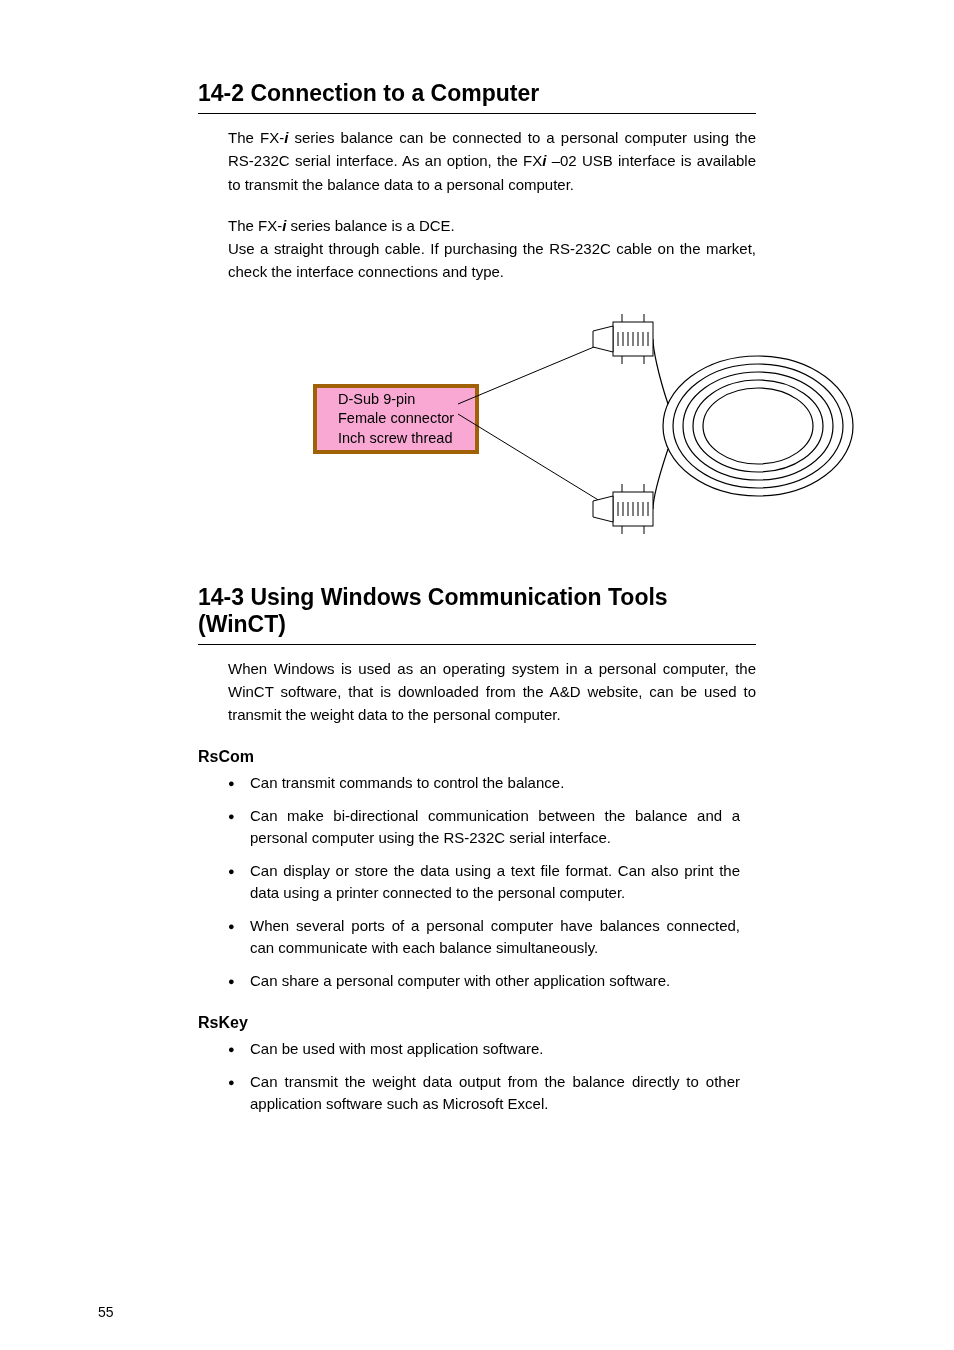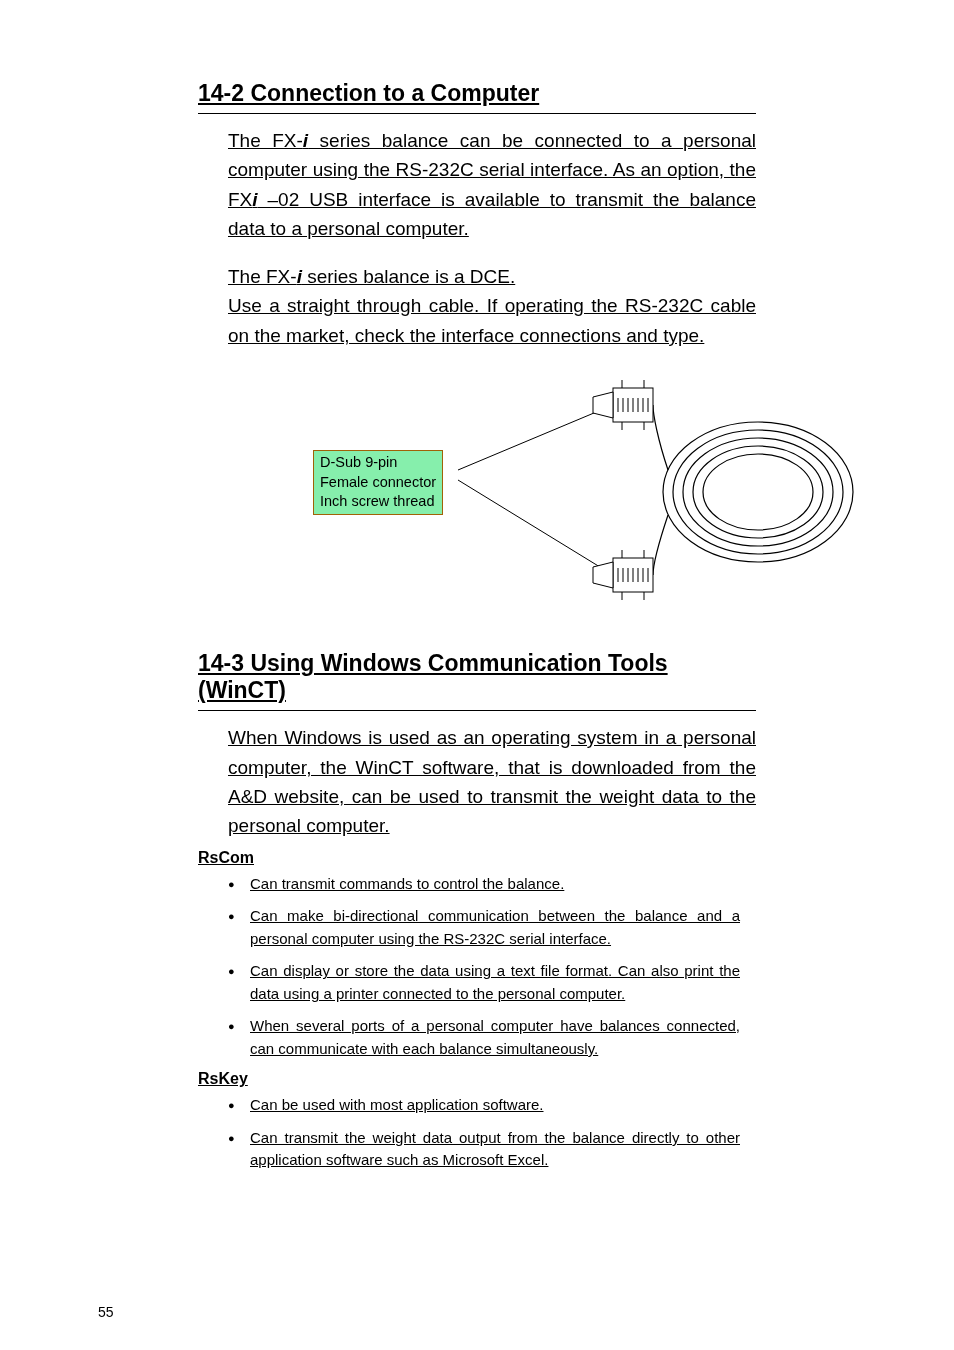--- a/index.html
+++ b/index.html
@@ -15,7 +15,6 @@
     padding: 80px 100px 40px 100px;
     box-sizing: border-box;
     position: relative;
-    text-decoration: underline;
   }
   .section-heading {
     font-size: 23px;

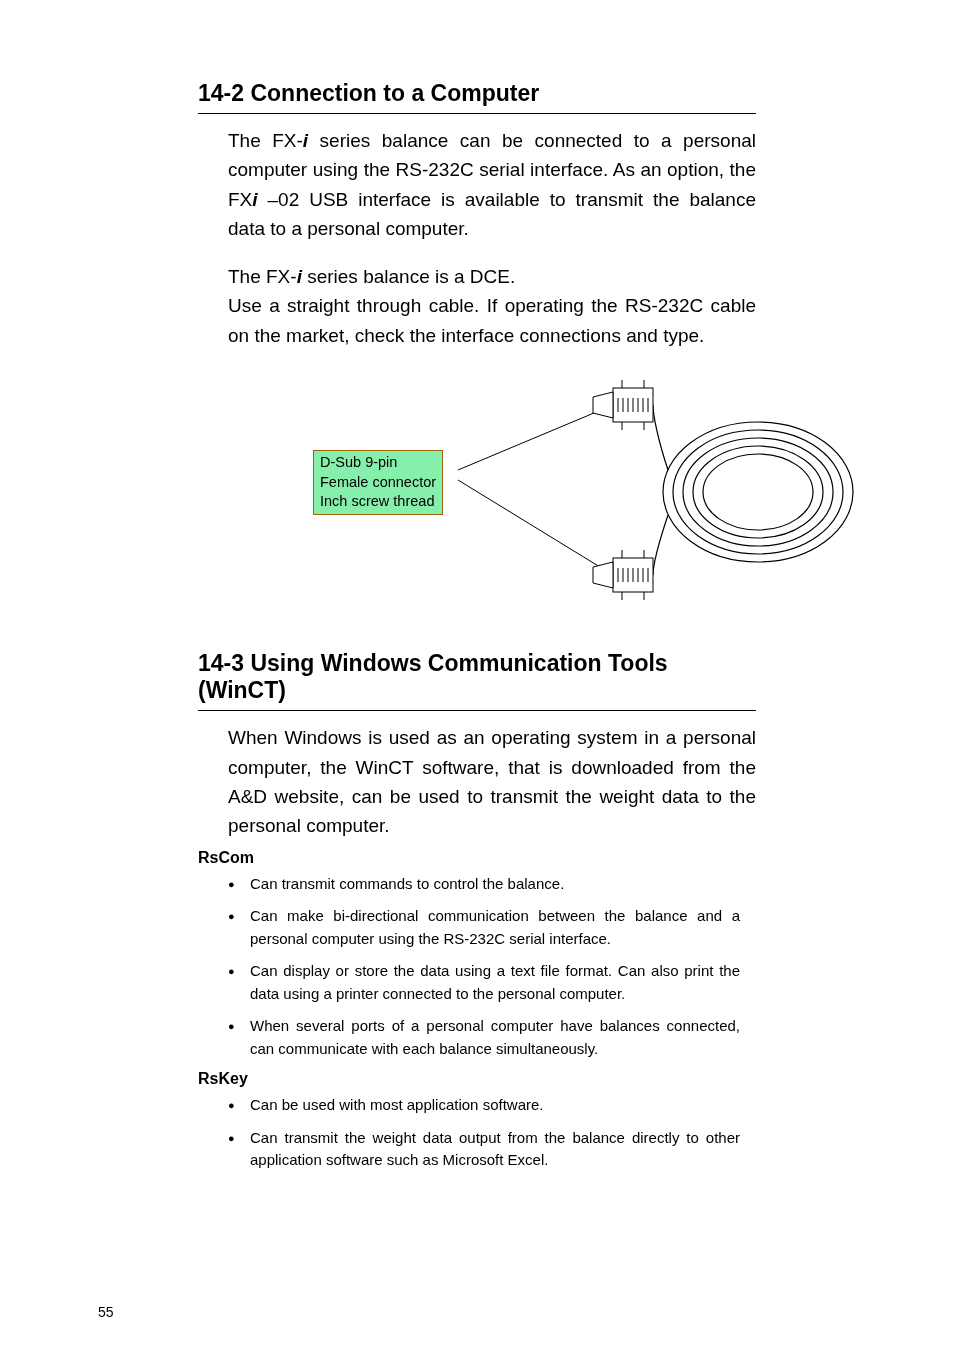--- a/index.html
+++ b/index.html
@@ -27,7 +27,7 @@
     margin-bottom: 12px;
   }
   .body-text {
-    font-size: 19px;
+    font-size: 15px;
     line-height: 1.55;
     text-align: justify;
     margin: 0 0 0 30px;

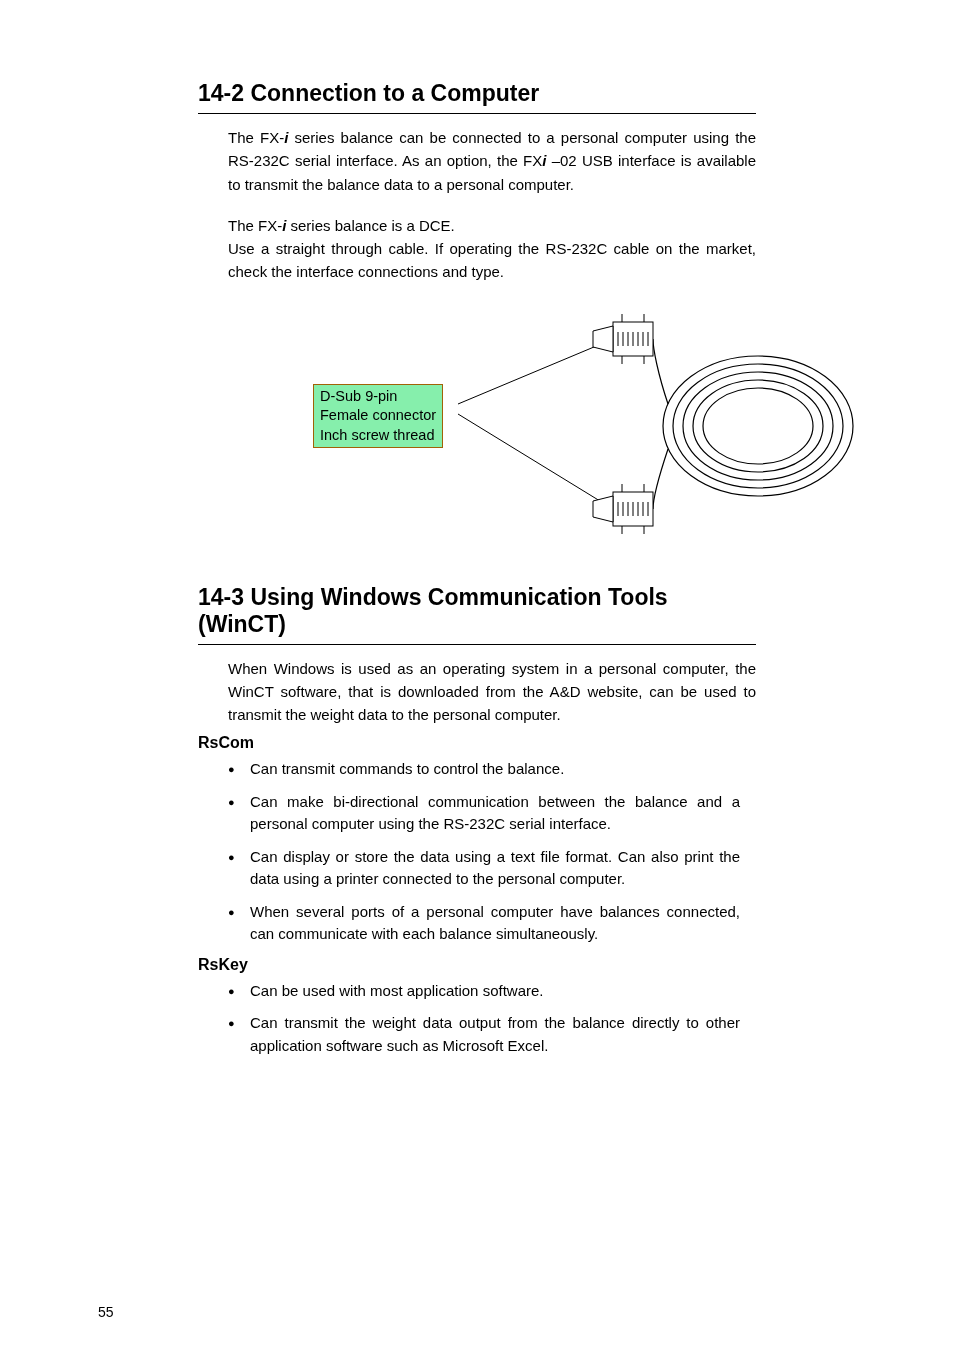--- a/index.html
+++ b/index.html
@@ -111,7 +111,7 @@
   <p class="body-text">
     <span>The FX-</span><span class="italic">i</span><span> series balance is a DCE.</span>
   </p>
-  <p class="body-text">Use a straight through cable. If operating the RS-232C cable on the market, check the interface connections and type.</p>
+  <p class="body-text">Use a straight through cable. If purchasing the RS-232C cable on the market, check the interface connections and type.</p>
 
   <div class="figure-area">
     <div class="callout-box">

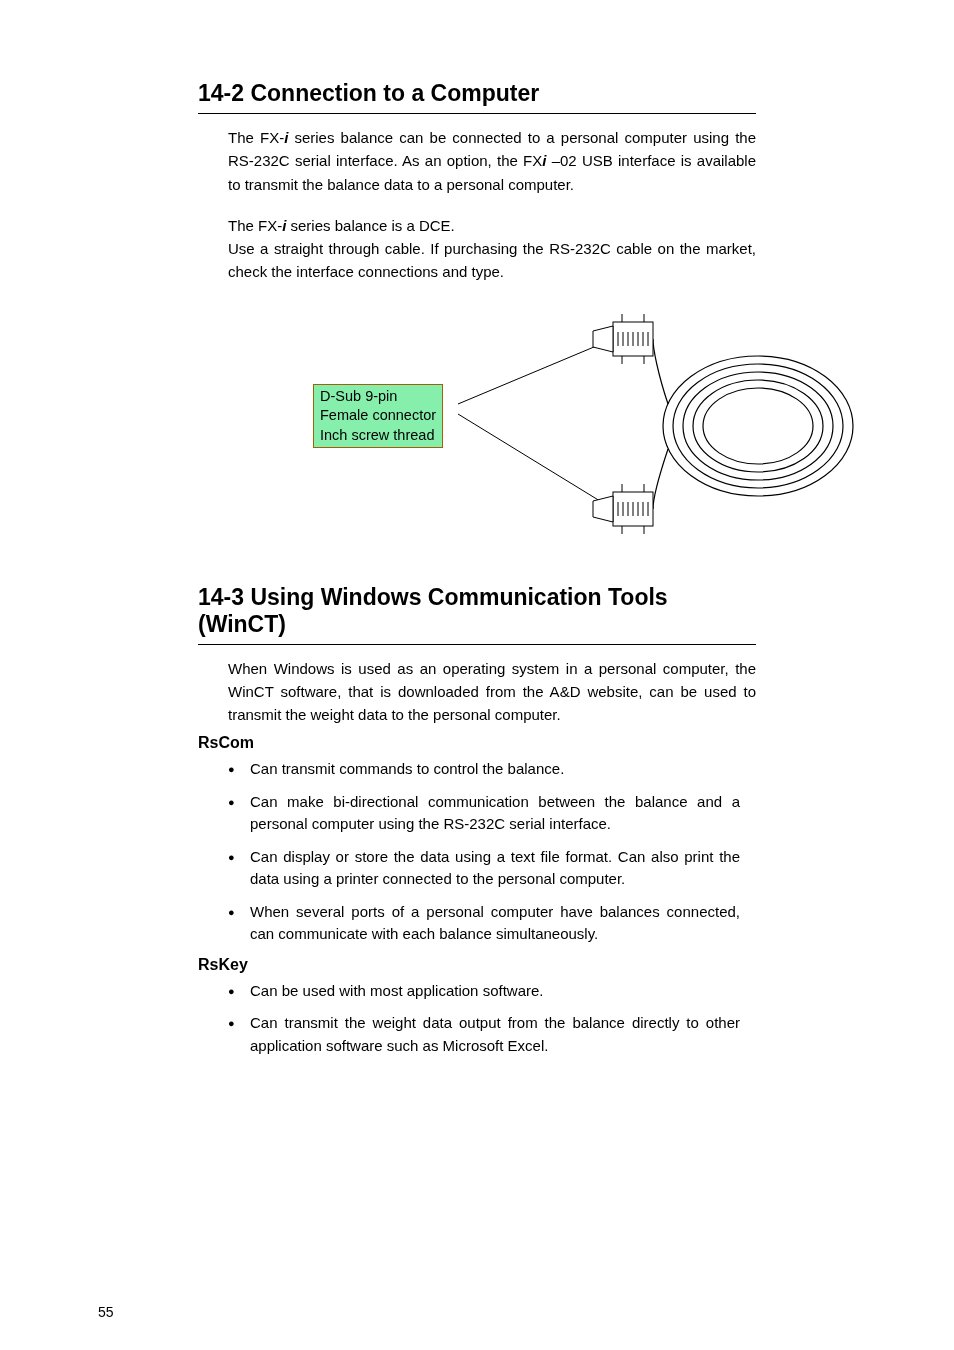--- a/index.html
+++ b/index.html
@@ -44,11 +44,11 @@
     position: absolute;
     left: 115px;
     top: 70px;
-    border: 1px solid #a16207;
-    padding: 2px 6px;
+    border: 4px solid #a16207;
+    padding: 2px 21px;
     font-size: 14.5px;
     line-height: 1.35;
-    background: #86efac;
+    background: #f9a8d4;
   }
   .cable-svg {
     position: absolute;

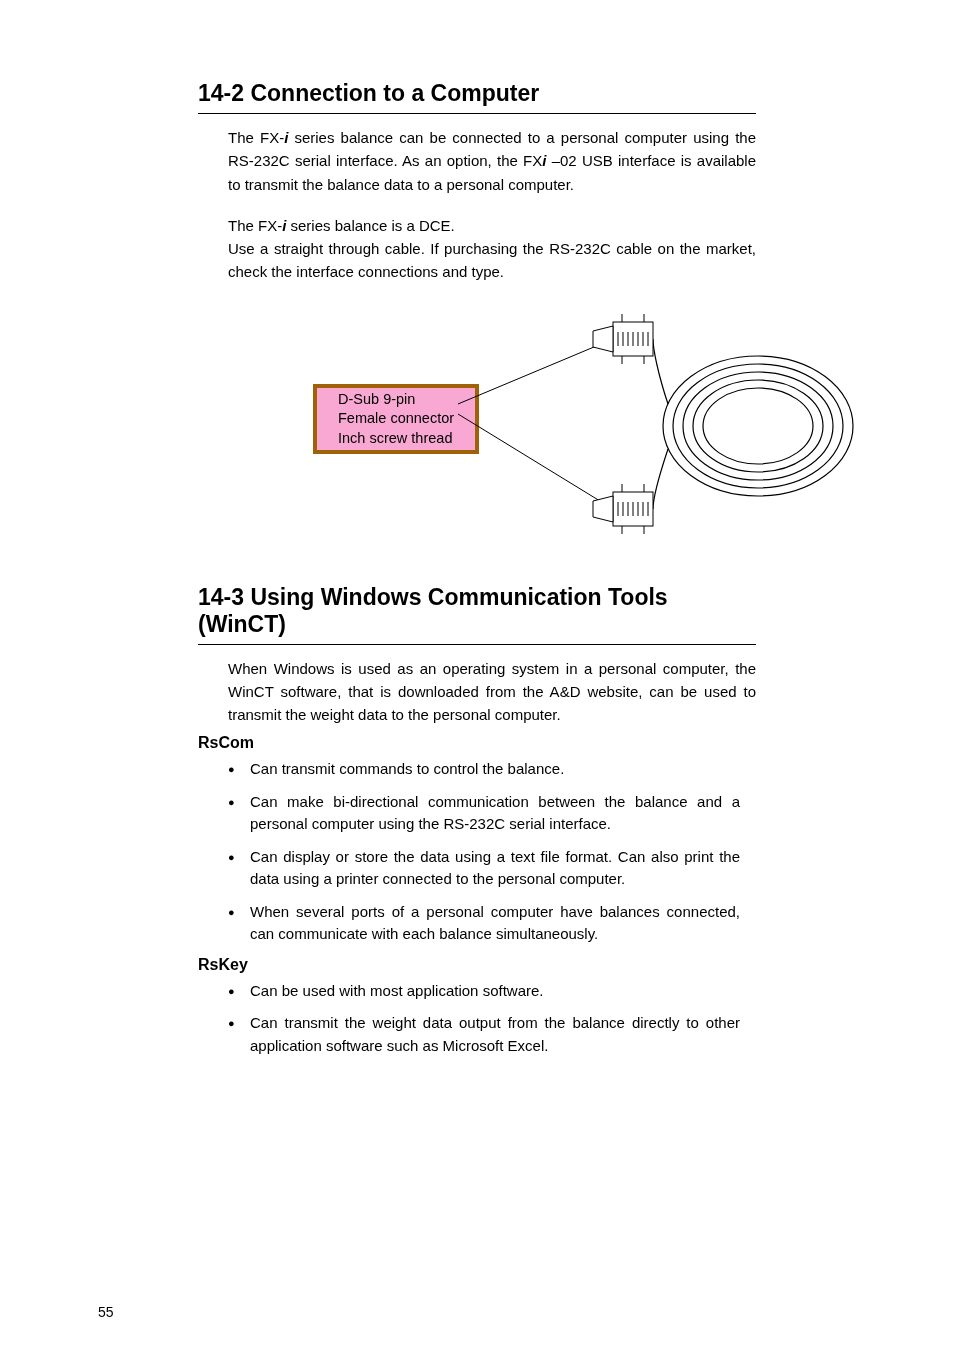--- a/index.html
+++ b/index.html
@@ -60,7 +60,7 @@
   .sub-heading {
     font-size: 16px;
     font-weight: bold;
-    margin: 8px 0 6px 0;
+    margin: 22px 0 6px 0;
   }
   ul.bullets {
     list-style: none;

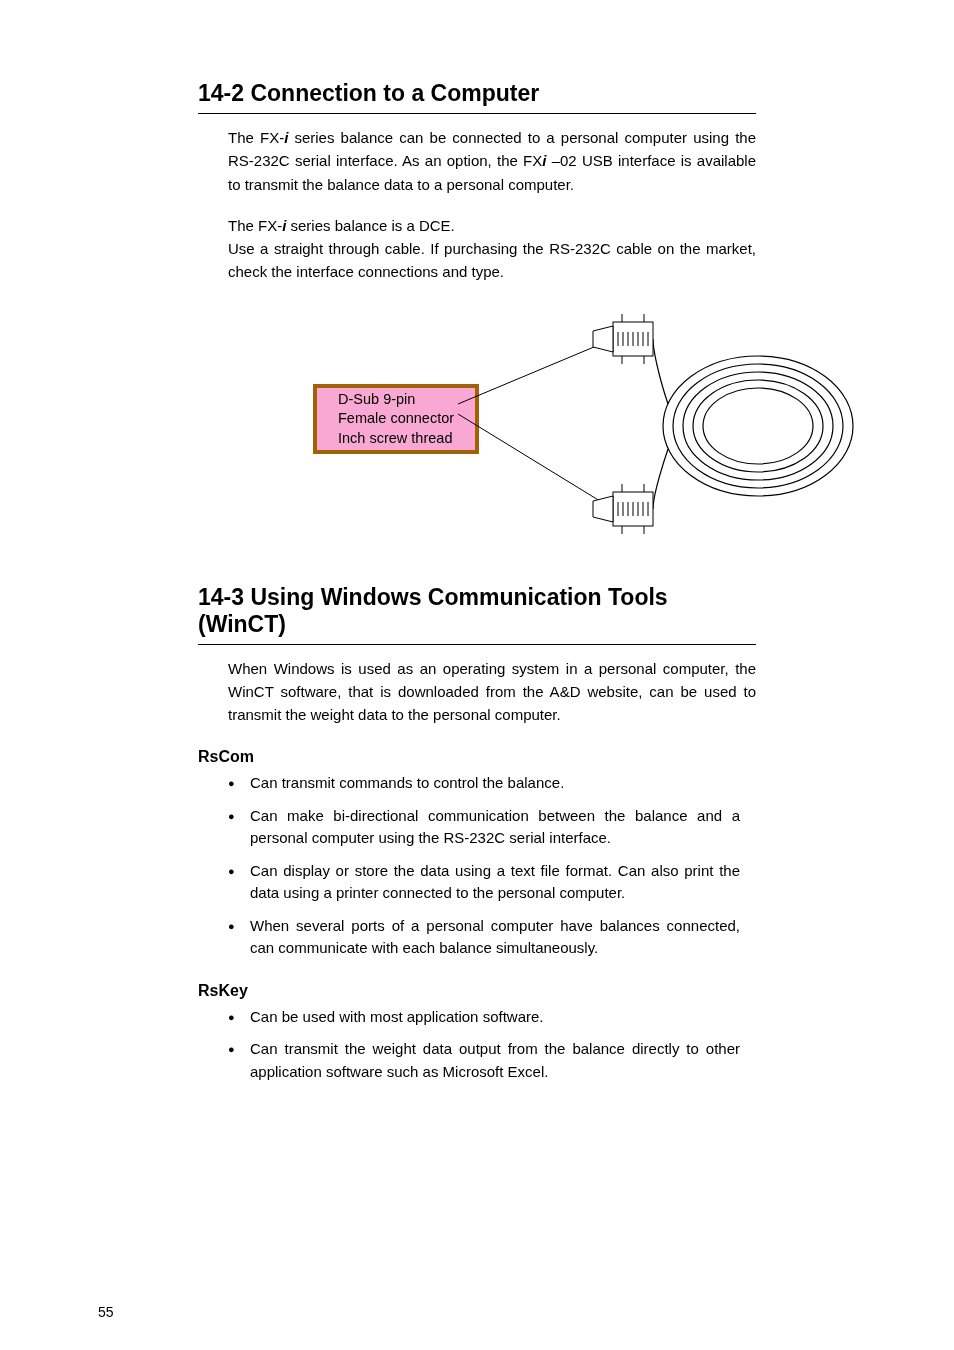--- a/index.html
+++ b/index.html
@@ -181,6 +181,7 @@
     <li>Can make bi-directional communication between the balance and a personal computer using the RS-232C serial interface.</li>
     <li>Can display or store the data using a text file format. Can also print the data using a printer connected to the personal computer.</li>
     <li>When several ports of a personal computer have balances connected, can communicate with each balance simultaneously.</li>
+    <li>Can share a personal computer with other application software.</li>
   </ul>
 
   <h3 class="sub-heading">RsKey</h3>

